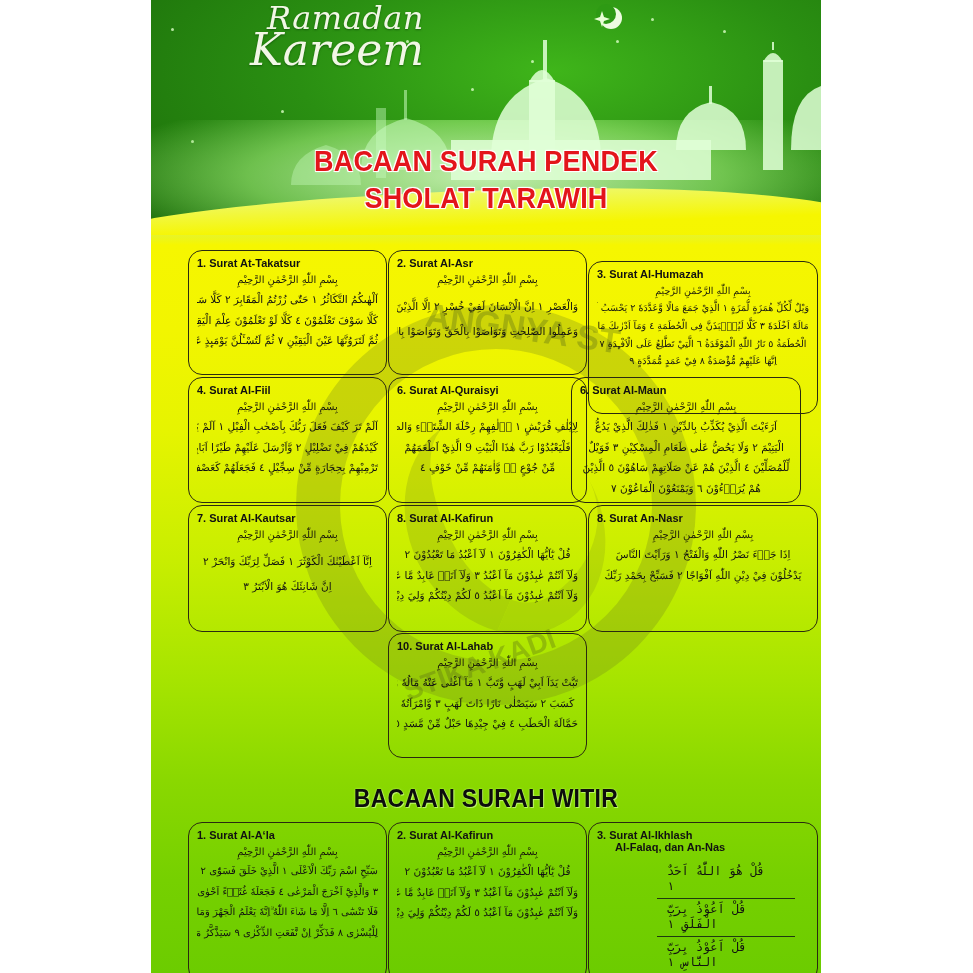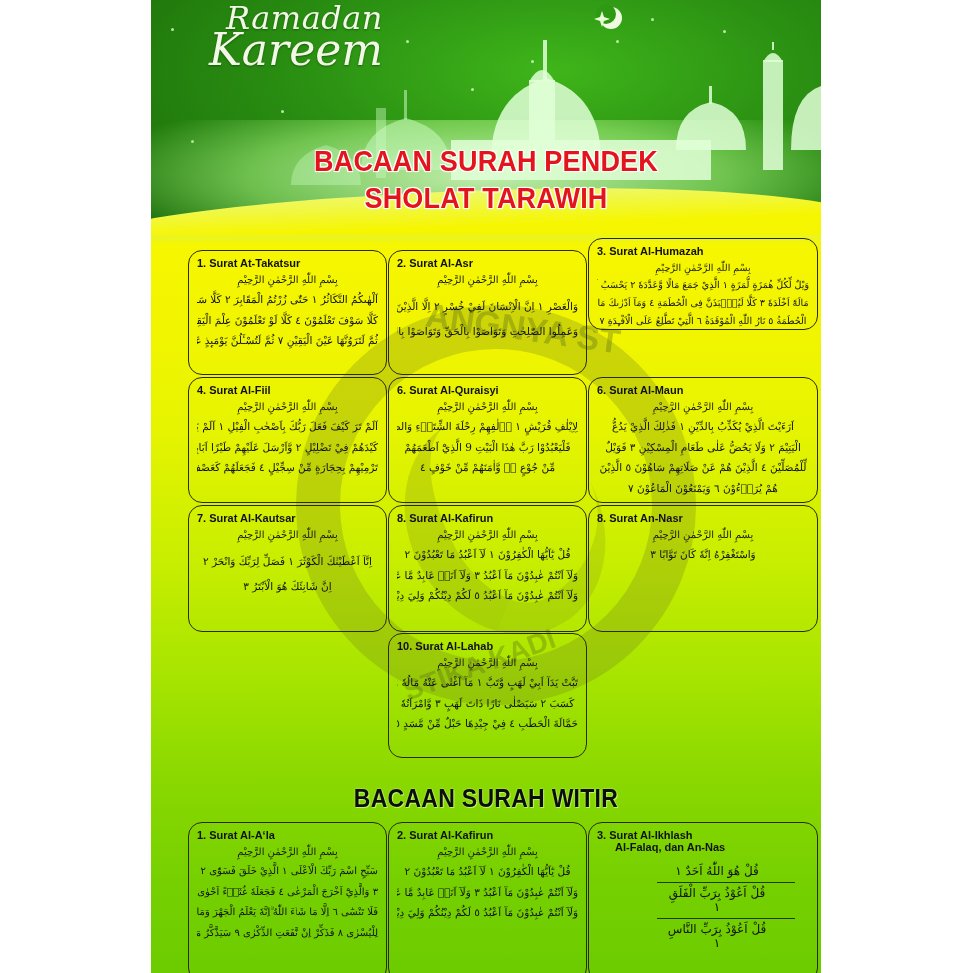--- a/index.html
+++ b/index.html
@@ -24,7 +24,7 @@
   .ramadan { position: absolute; left: 30px; top: 2px; color: #f2f7e6; font-family: "DejaVu Serif", serif; font-style: italic;
     line-height: 1; text-shadow: 0 1px 2px rgba(0,50,0,0.5); }
   .ramadan .l1 { display: block; font-size: 32px; letter-spacing: 0.5px; text-align: right; }
-  .ramadan .l2 { display: block; font-size: 44px; margin-left: 28px; margin-top: -6px; }
+  .ramadan .l2 { display: block; font-size: 44px; margin-left: 69px; margin-top: -6px; }
 
   .title { position: absolute; left: 0; width: 670px; text-align: center; color: #e3141b; font-family: "Liberation Sans", sans-serif;
     font-weight: 700; font-size: 30px; letter-spacing: 0.2px; line-height: 1; transform: scaleX(0.9);

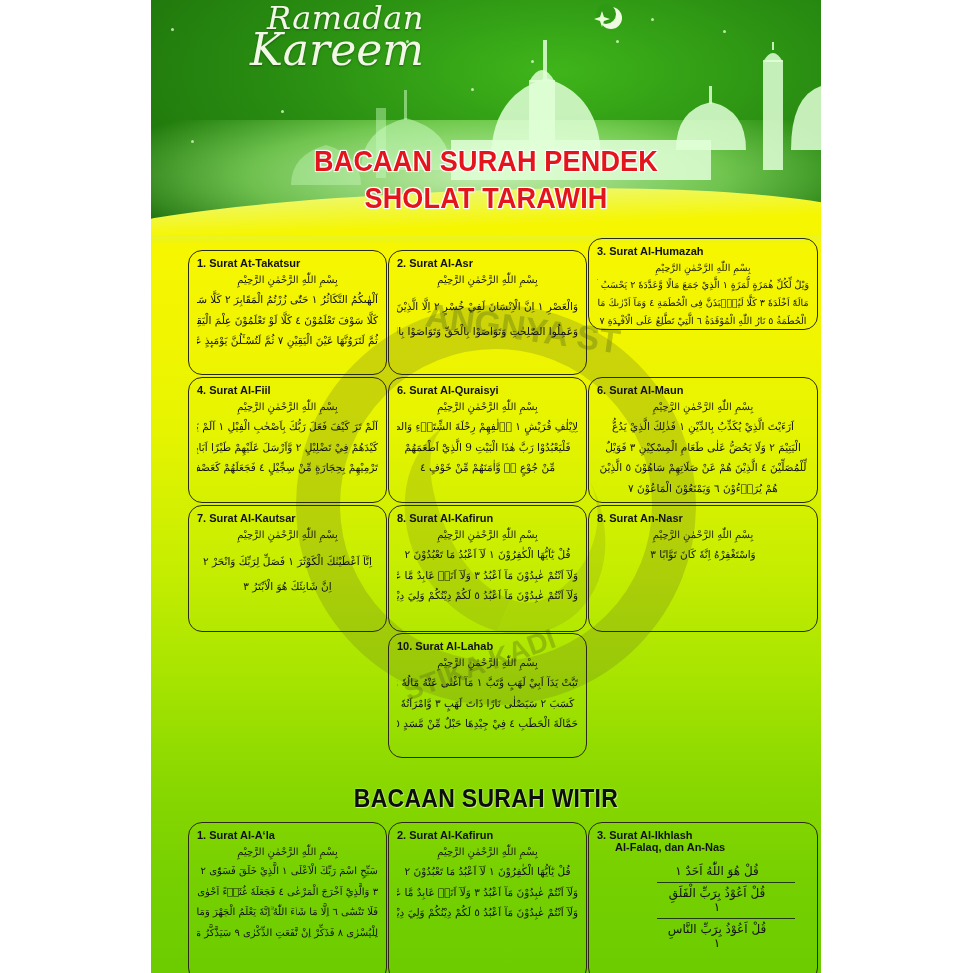--- a/index.html
+++ b/index.html
@@ -48,7 +48,7 @@
 
   .c1 { left: 37px; top: 250px; width: 199px; height: 125px; }
   .c2 { left: 237px; top: 250px; width: 199px; height: 125px; }
-  .c3 { left: 437px; top: 238px; width: 230px; height: 92px; }
+  .c3 { left: 437px; top: 261px; width: 230px; height: 153px; }
   .c4 { left: 37px; top: 377px; width: 199px; height: 126px; }
   .c5 { left: 237px; top: 377px; width: 199px; height: 126px; }
   .c6 { left: 437px; top: 377px; width: 230px; height: 126px; }

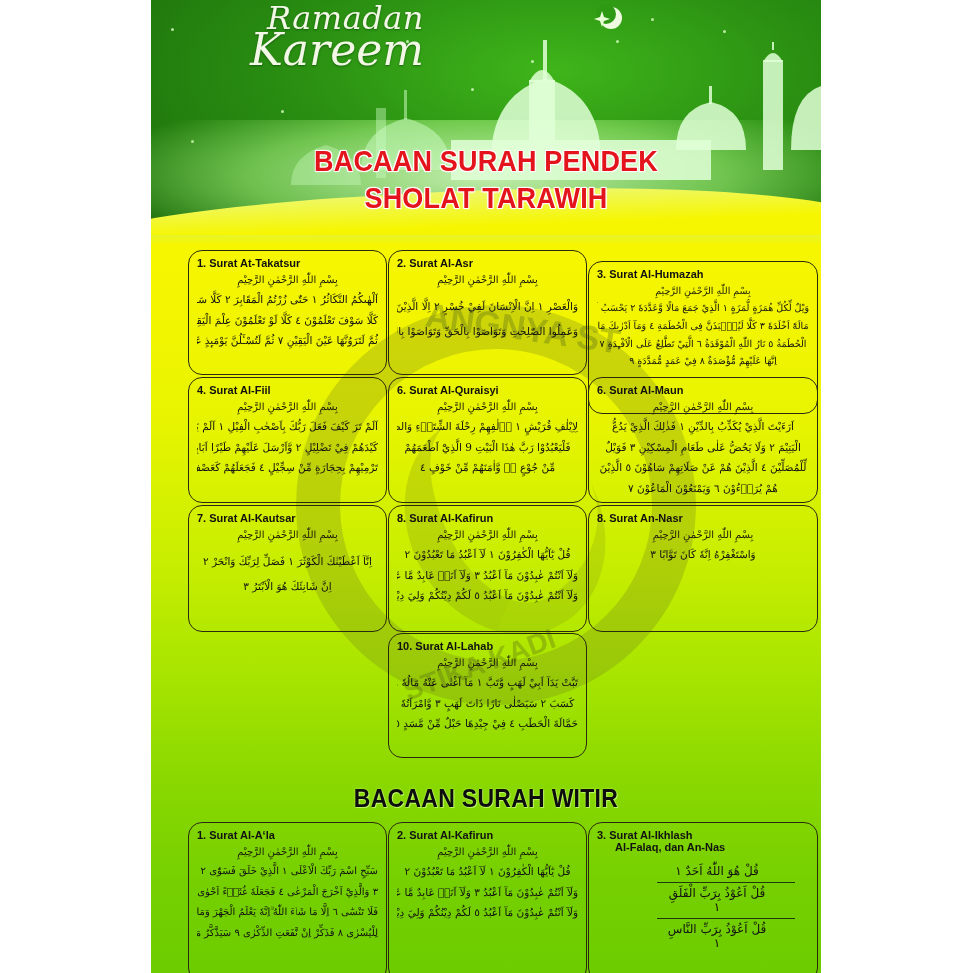--- a/index.html
+++ b/index.html
@@ -51,7 +51,7 @@
   .c3 { left: 437px; top: 261px; width: 230px; height: 153px; }
   .c4 { left: 37px; top: 377px; width: 199px; height: 126px; }
   .c5 { left: 237px; top: 377px; width: 199px; height: 126px; }
-  .c6 { left: 437px; top: 377px; width: 230px; height: 126px; }
+  .c6 { left: 420px; top: 377px; width: 230px; height: 126px; }
   .c7 { left: 37px; top: 505px; width: 199px; height: 127px; }
   .c8 { left: 237px; top: 505px; width: 199px; height: 127px; }
   .c9 { left: 437px; top: 505px; width: 230px; height: 127px; }

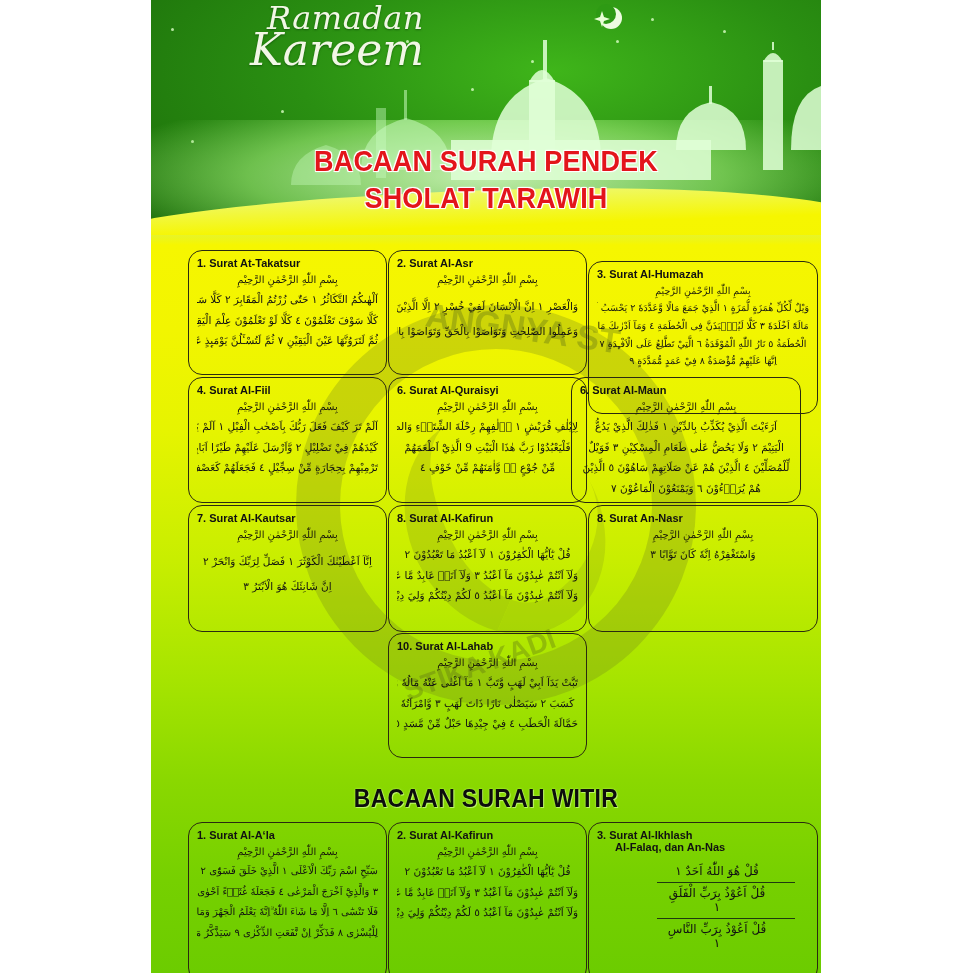--- a/index.html
+++ b/index.html
@@ -227,6 +227,7 @@
     <div class="name">8. Surat An-Nasr</div>
     <div class="basmala">بِسْمِ اللّٰهِ الرَّحْمٰنِ الرَّحِيْمِ</div>
     <div class="verses">
+      <span>اِذَا جَاۤءَ نَصْرُ اللّٰهِ وَالْفَتْحُ ١ وَرَاَيْتَ النَّاسَ</span>
       <span>وَاسْتَغْفِرْهُ اِنَّهٗ كَانَ تَوَّابًا ٣</span>
     </div>
   </div>

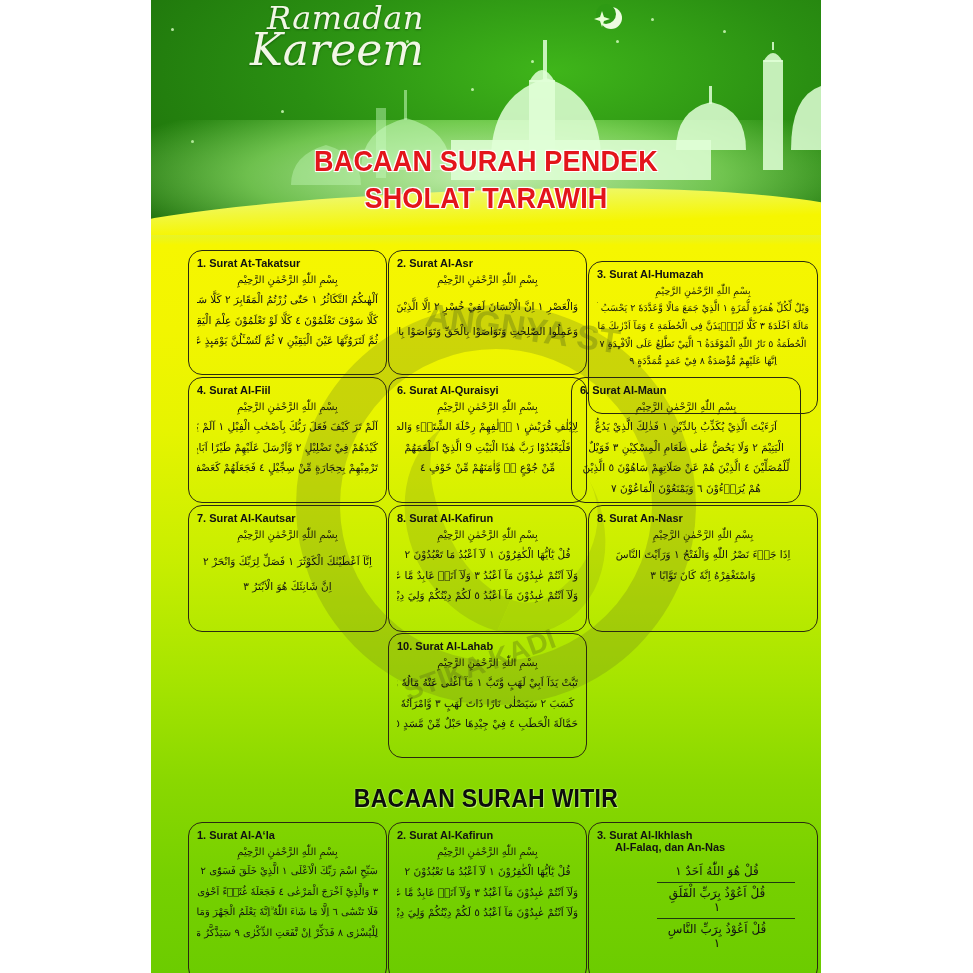--- a/index.html
+++ b/index.html
@@ -228,6 +228,7 @@
     <div class="basmala">بِسْمِ اللّٰهِ الرَّحْمٰنِ الرَّحِيْمِ</div>
     <div class="verses">
       <span>اِذَا جَاۤءَ نَصْرُ اللّٰهِ وَالْفَتْحُ ١ وَرَاَيْتَ النَّاسَ</span>
+      <span>يَدْخُلُوْنَ فِيْ دِيْنِ اللّٰهِ اَفْوَاجًا ٢ فَسَبِّحْ بِحَمْدِ رَبِّكَ</span>
       <span>وَاسْتَغْفِرْهُ اِنَّهٗ كَانَ تَوَّابًا ٣</span>
     </div>
   </div>

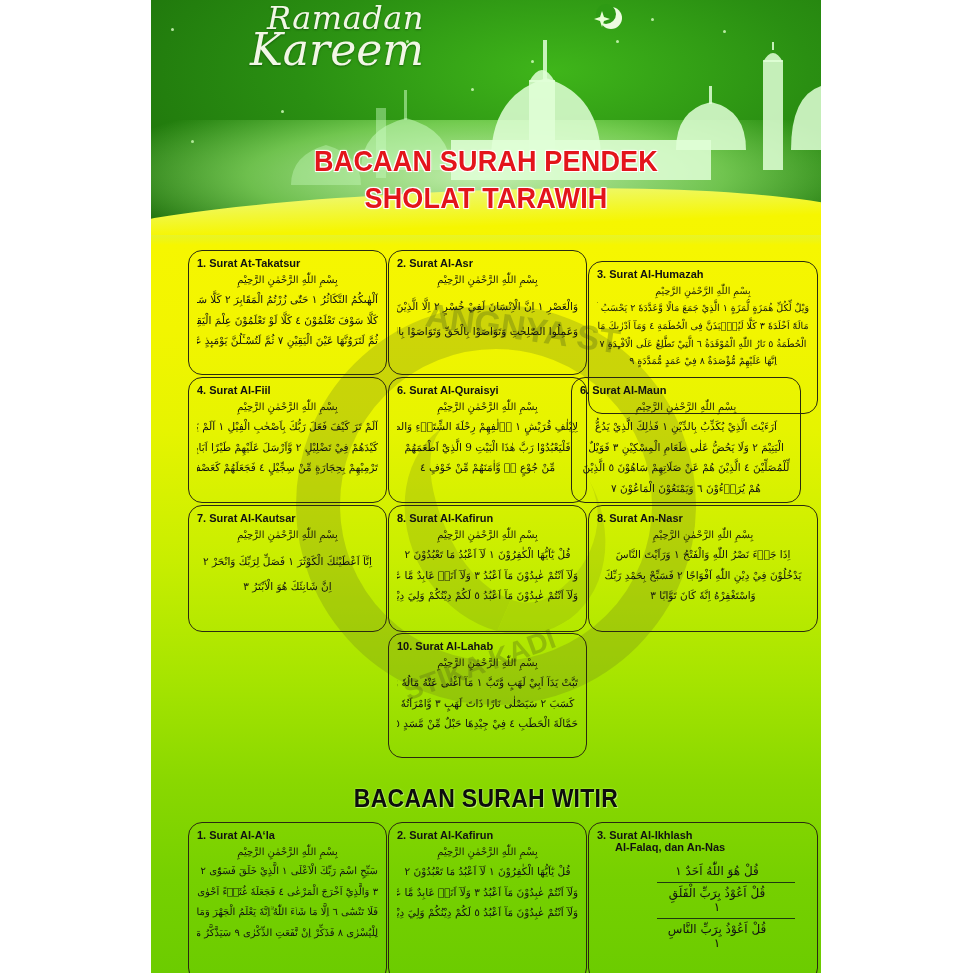--- a/index.html
+++ b/index.html
@@ -229,7 +229,6 @@
     <div class="verses">
       <span>اِذَا جَاۤءَ نَصْرُ اللّٰهِ وَالْفَتْحُ ١ وَرَاَيْتَ النَّاسَ</span>
       <span>يَدْخُلُوْنَ فِيْ دِيْنِ اللّٰهِ اَفْوَاجًا ٢ فَسَبِّحْ بِحَمْدِ رَبِّكَ</span>
-      <span>وَاسْتَغْفِرْهُ اِنَّهٗ كَانَ تَوَّابًا ٣</span>
     </div>
   </div>
 

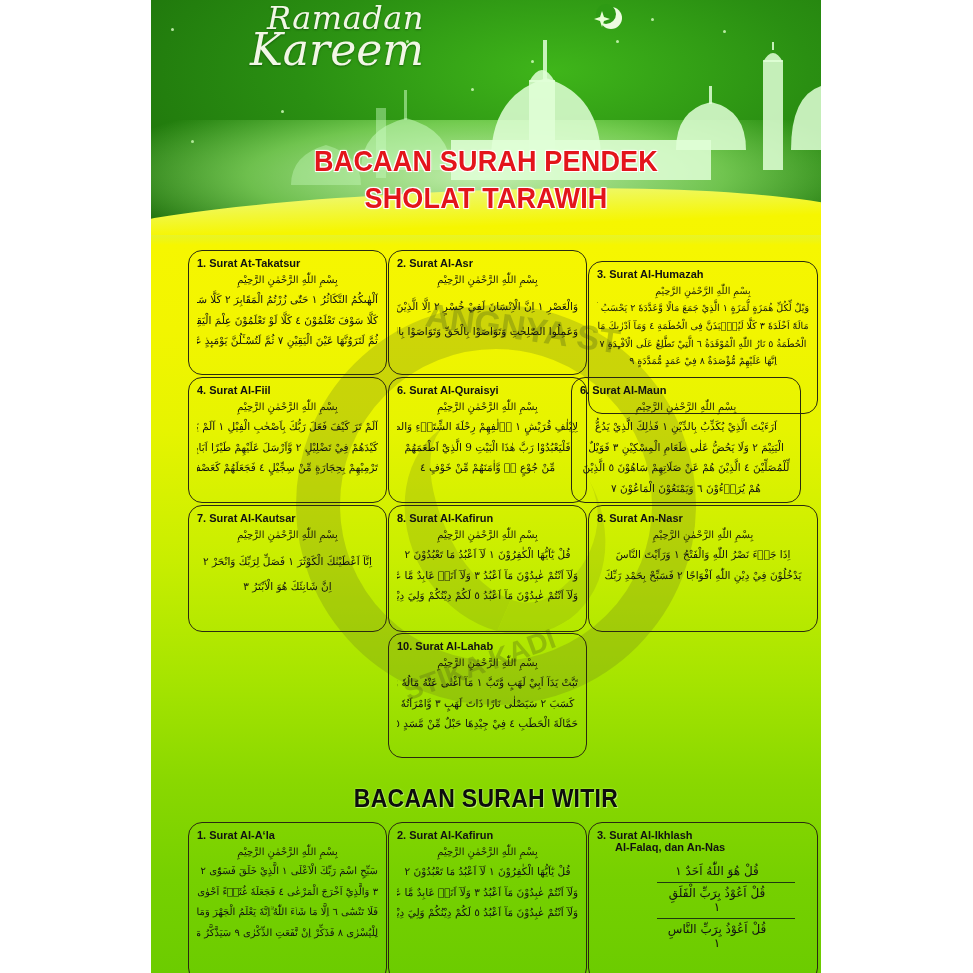--- a/index.html
+++ b/index.html
@@ -72,7 +72,7 @@
   .w3 .name { white-space: normal; }
   .w3 .name .sub { display: block; padding-left: 18px; }
   .w3 .lines { margin-top: 8px; direction: rtl; font-family: "DejaVu Serif", serif; font-size: 12px; color: #111; }
-  .w3 .lines span { display: block; text-align: center; padding: 3px 28px 4px 10px; border-bottom: 1px solid #1f3a10; margin-left: 60px; margin-right: 14px; }
+  .w3 .lines span { display: block; text-align: left; padding: 3px 28px 4px 10px; border-bottom: 1px solid #1f3a10; margin-left: 60px; margin-right: 14px; font-family: Liberation Mono, monospace; }
   .w3 .lines span:last-child { border-bottom: none; }
 </style>
 </head>

